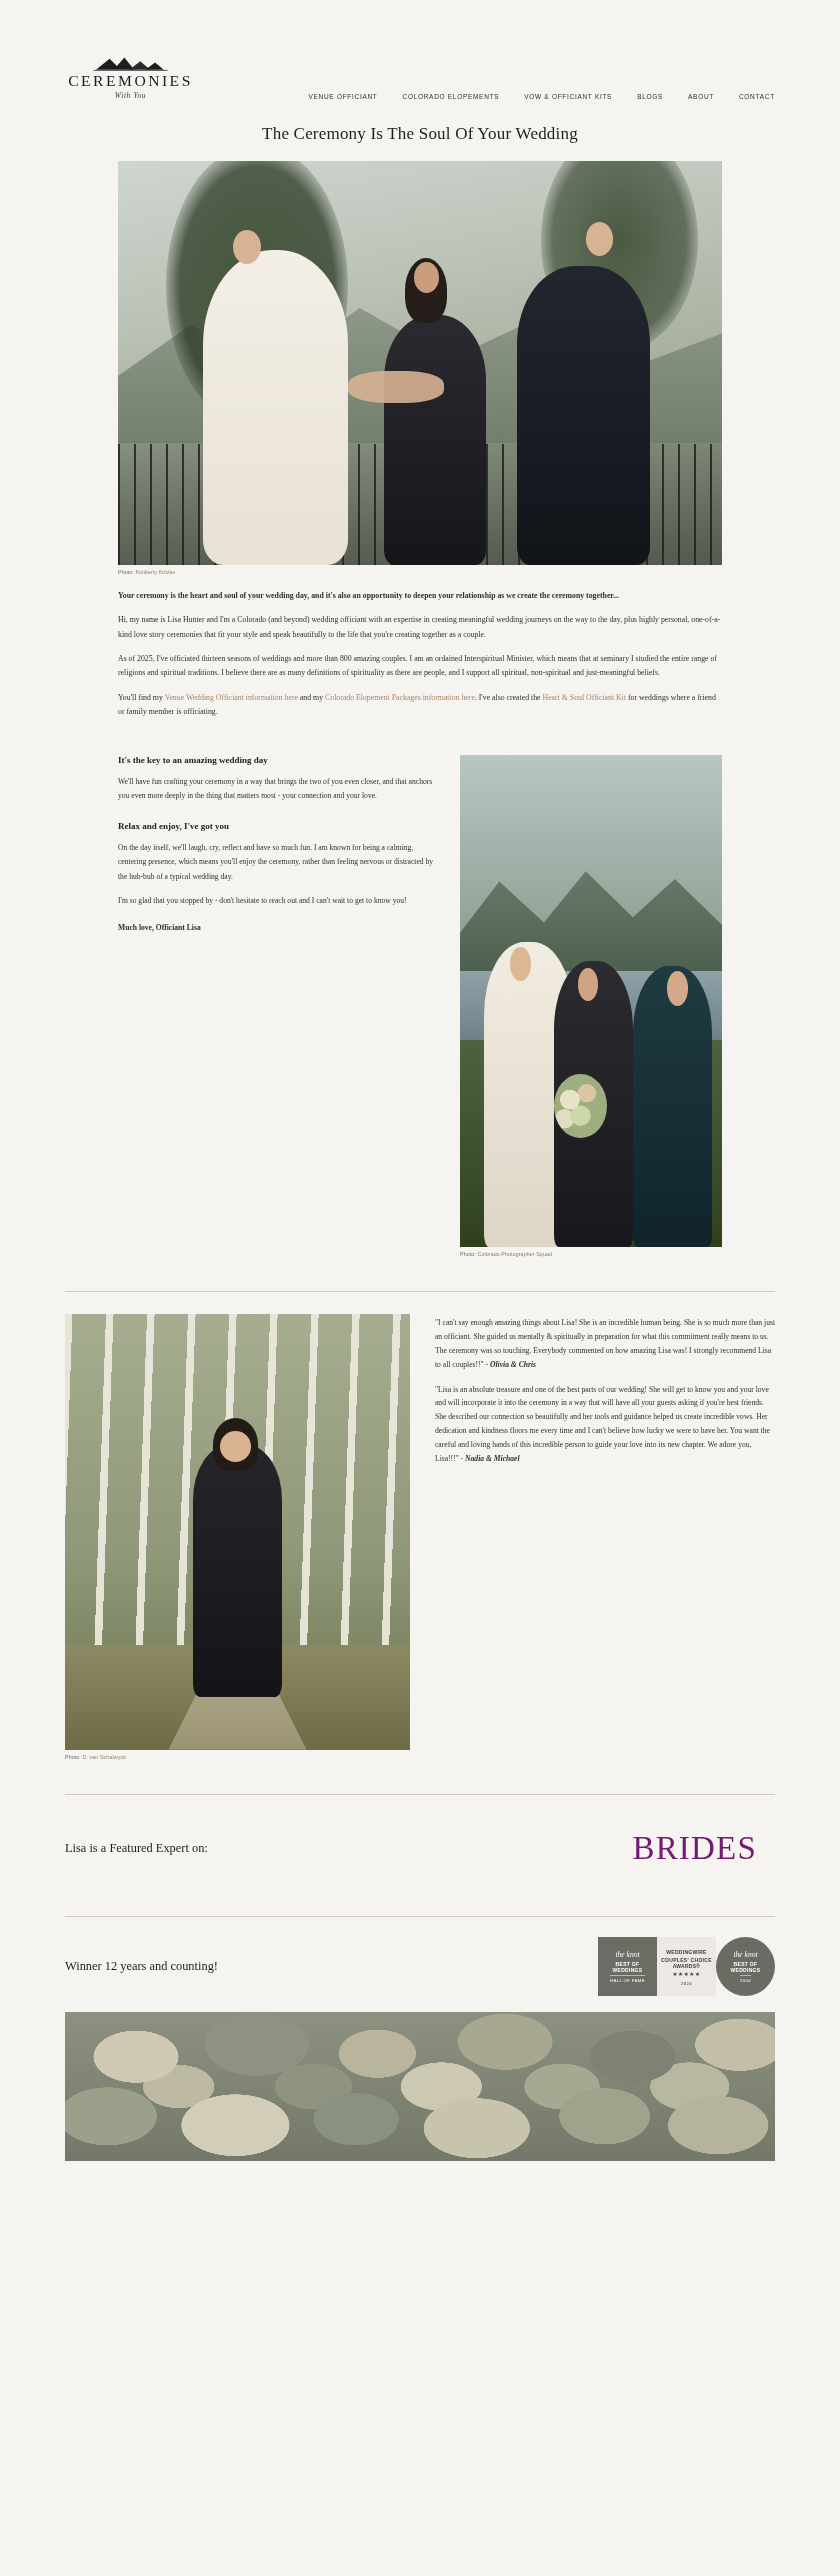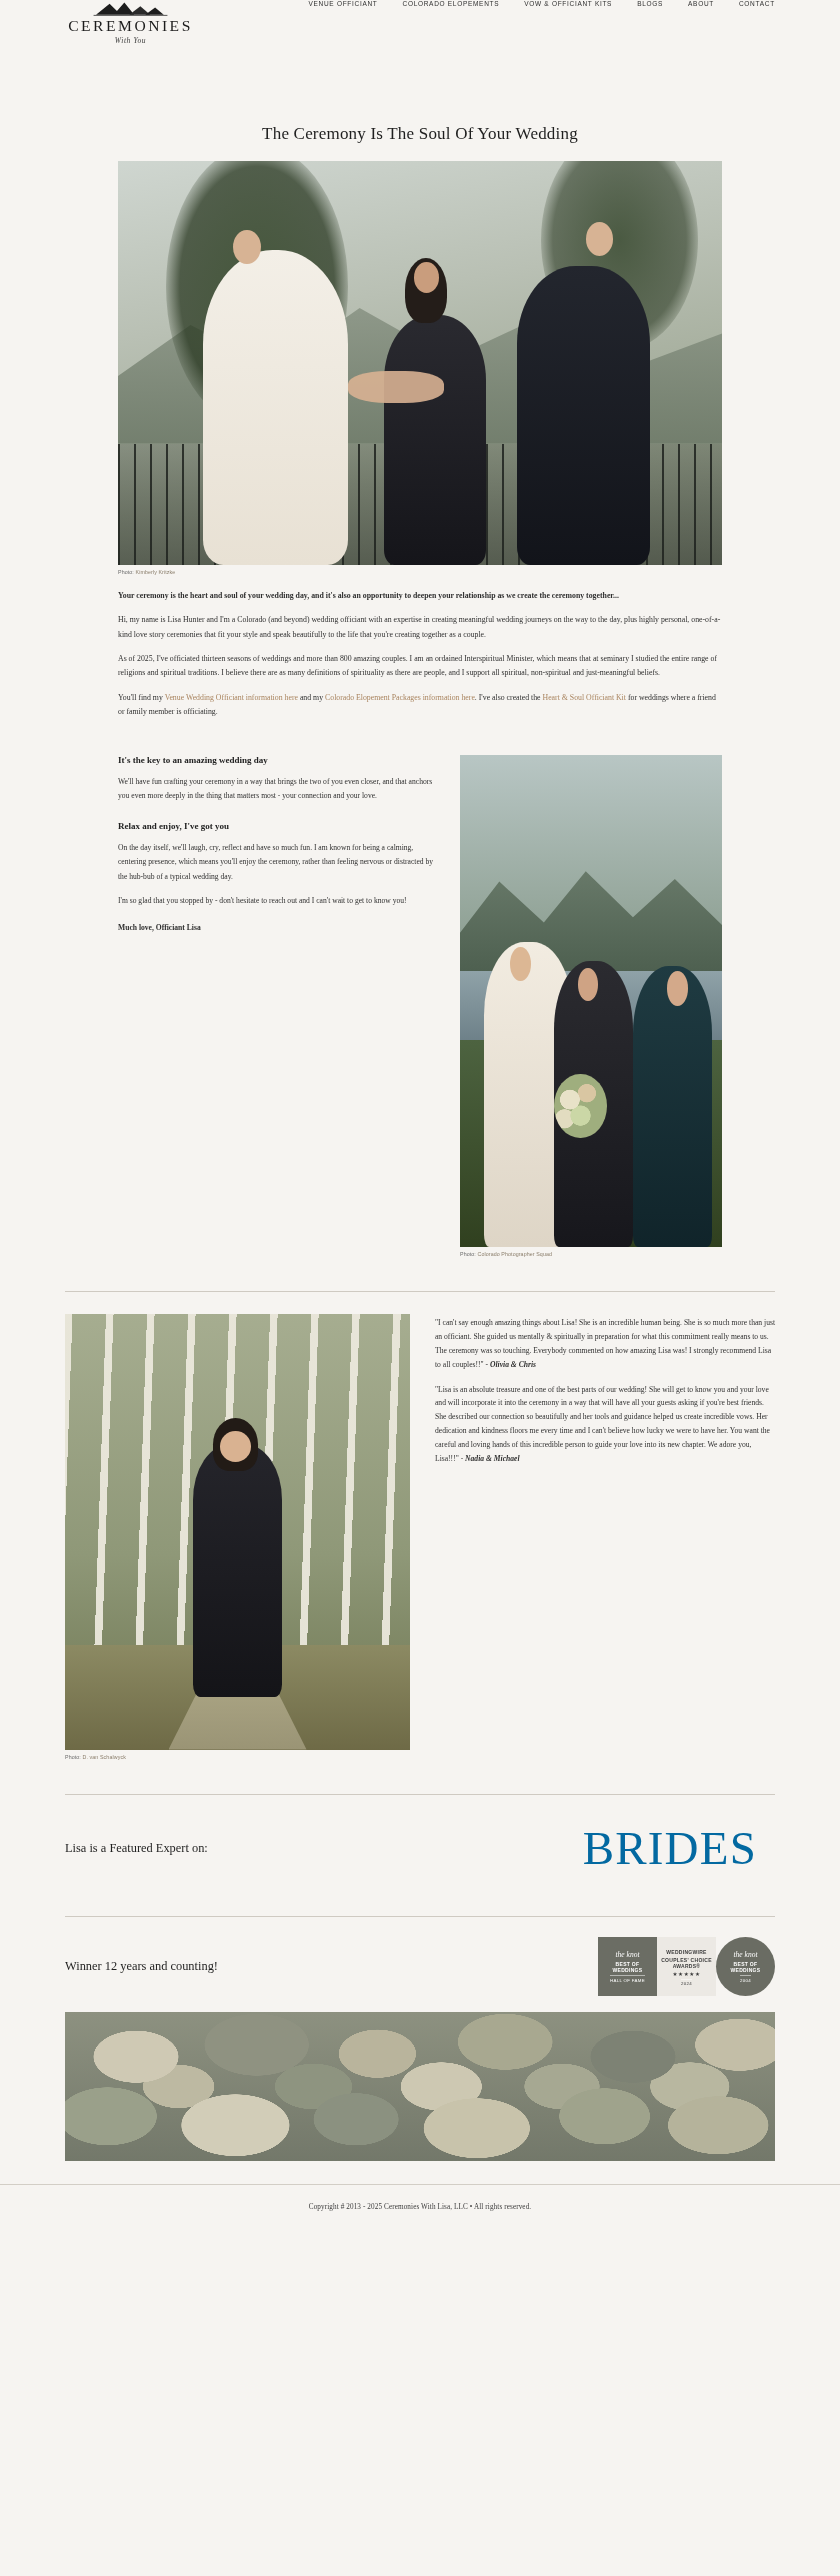--- a/index.html
+++ b/index.html
@@ -16,7 +16,7 @@
   .header {
     height:100px;
     display:flex;
-    align-items:flex-start;
+    align-items:flex-end;
     padding:0 59px;
     background:#f6f4f1;
   }

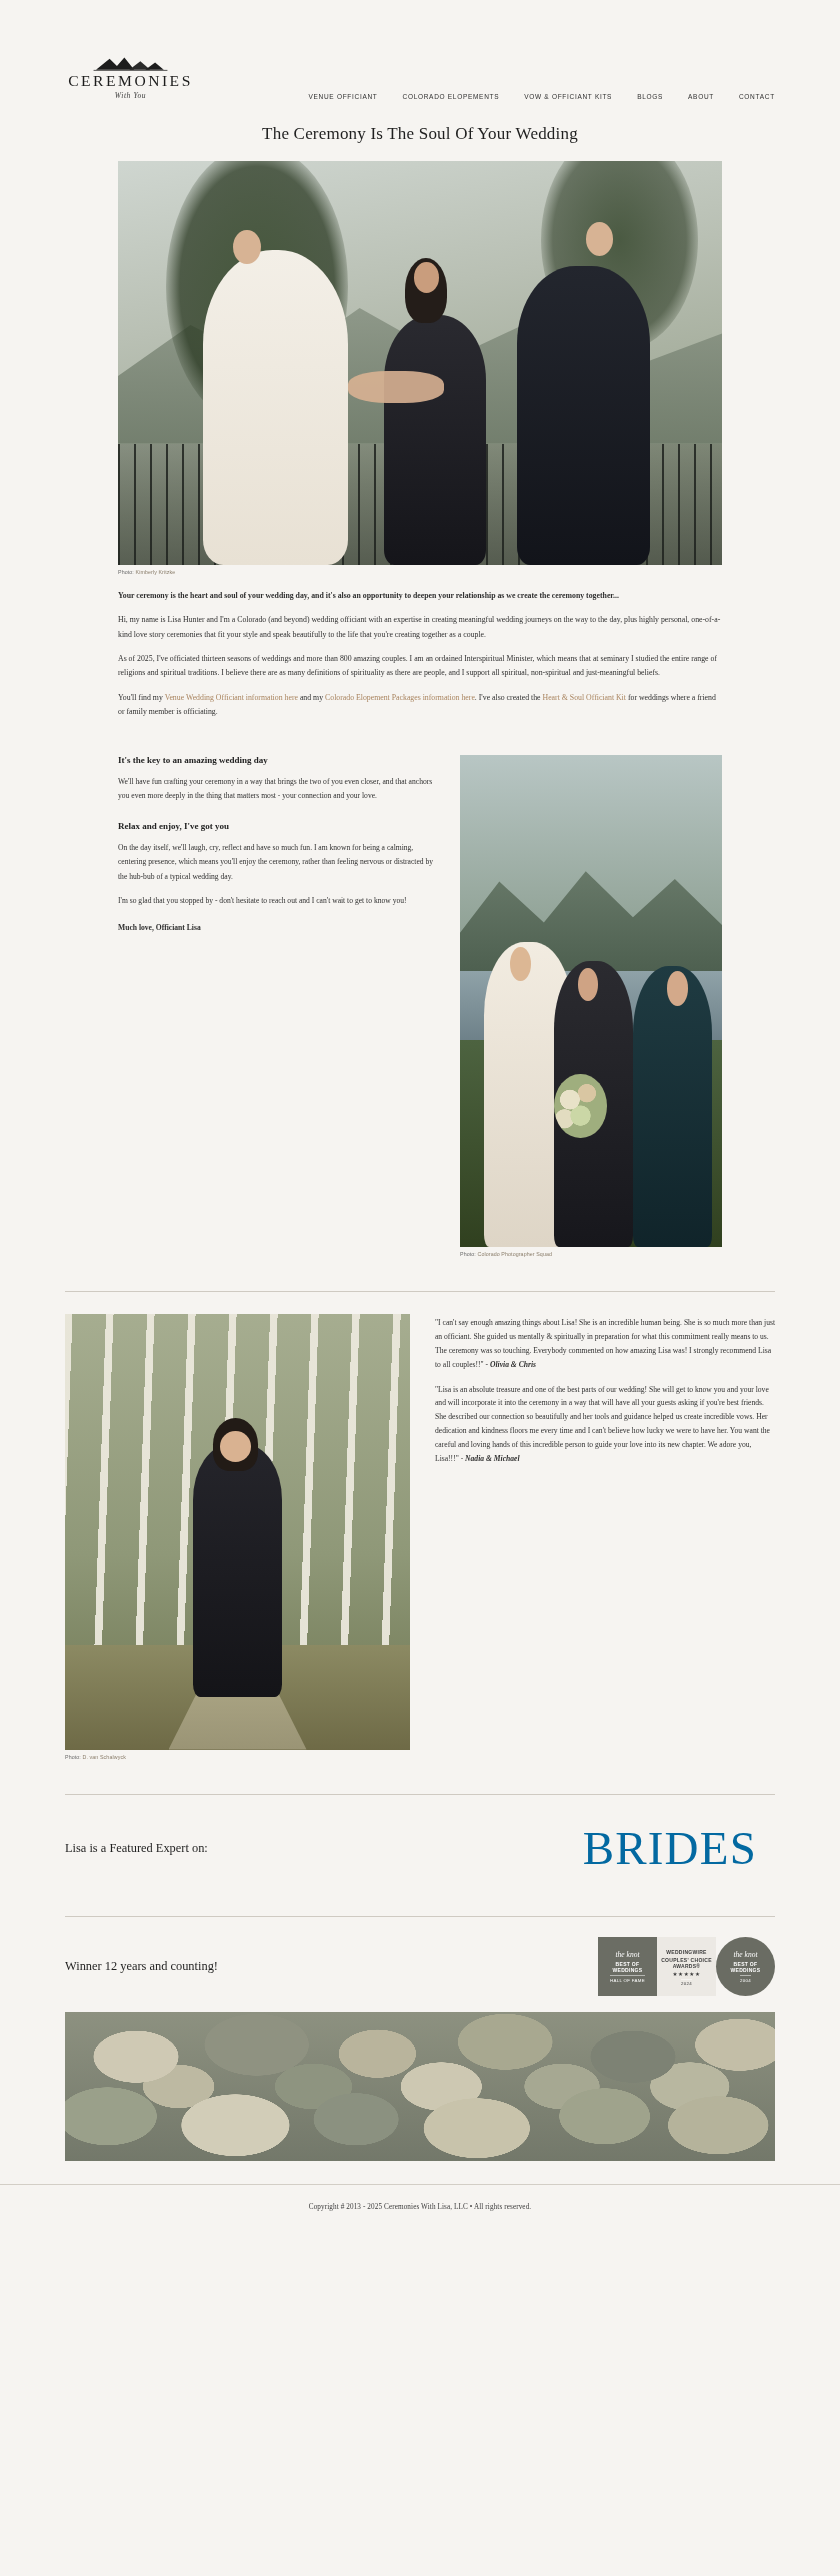--- a/index.html
+++ b/index.html
@@ -239,9 +239,9 @@
   }
   .brides {
     font-family:"Liberation Serif", serif;
-    font-size:47px;
+    font-size:33px;
     letter-spacing:1.2px;
-    color:#0369a1;
+    color:#701a75;
     line-height:1;
   }
 

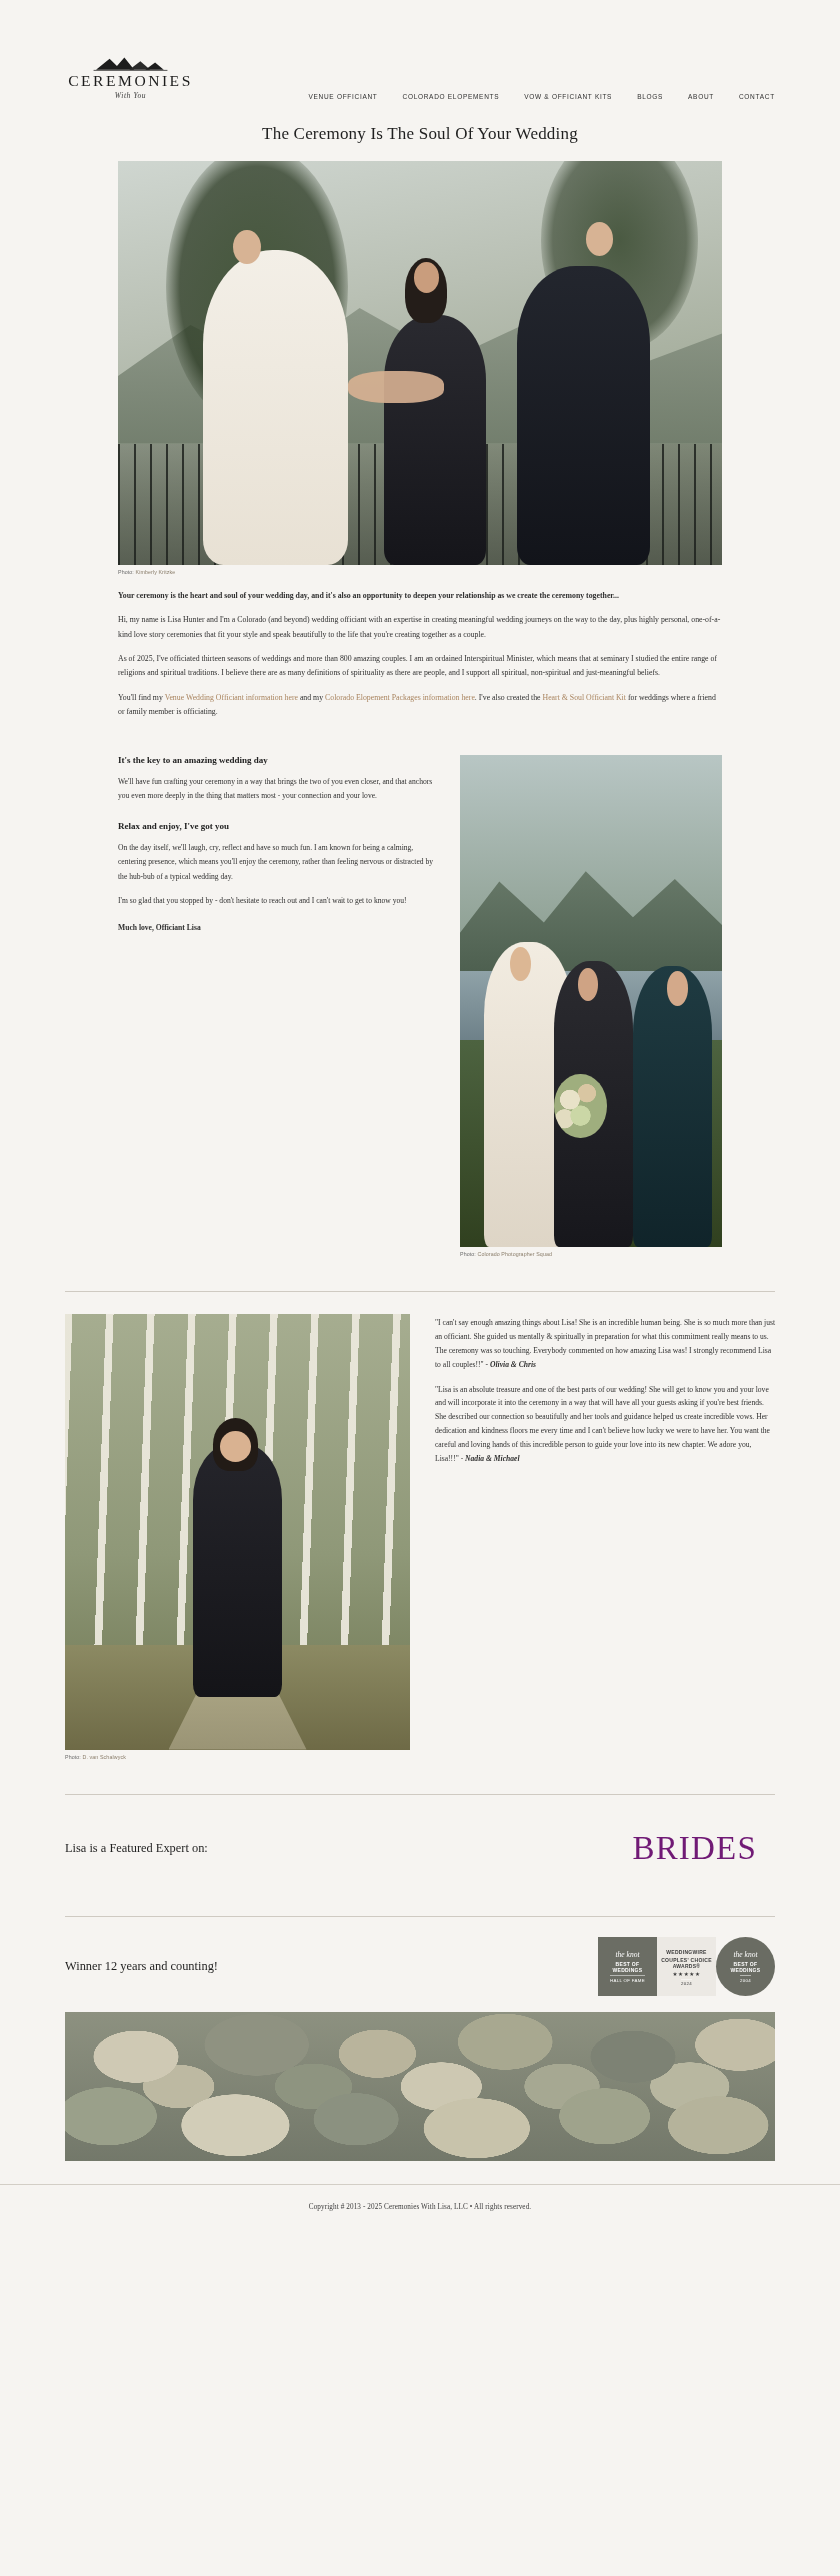--- a/index.html
+++ b/index.html
@@ -456,9 +456,6 @@
     <div class="rocks"></div>
   </div>
 
-  <div class="footer">
-    <div class="copy">Copyright # 2013 - 2025 Ceremonies With Lisa, LLC • All rights reserved.</div>
-  </div>
 
 </div>
 

